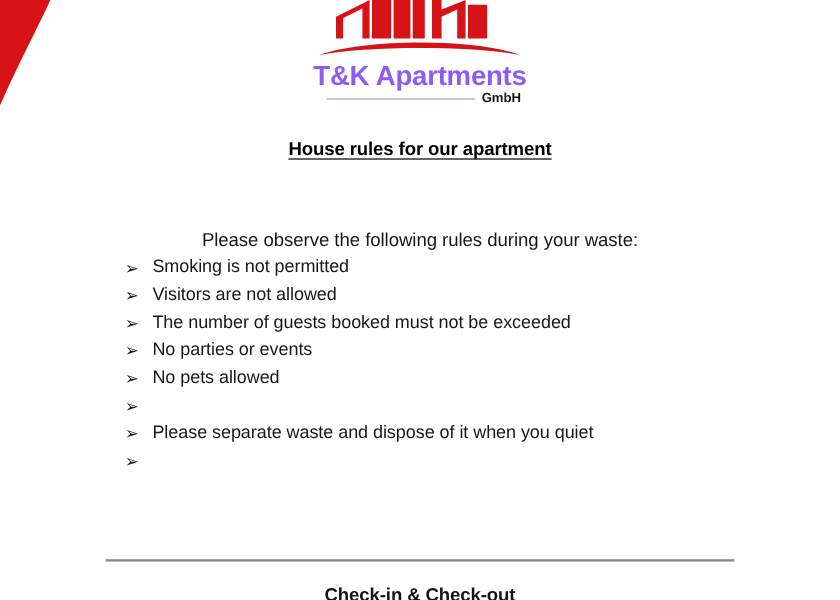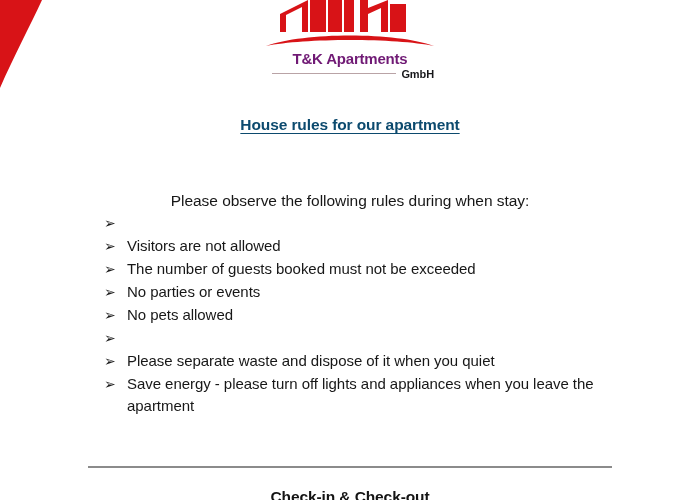--- a/index.html
+++ b/index.html
@@ -51,10 +51,10 @@
     width: 172px;
   }
   .logo-name {
-    font-size: 15px;
+    font-size: 23px;
     font-weight: 700;
     letter-spacing: -0.2px;
-    color: #701a75;
+    color: #8b5cf6;
     line-height: 1.05;
     align-self: center;
     white-space: nowrap;

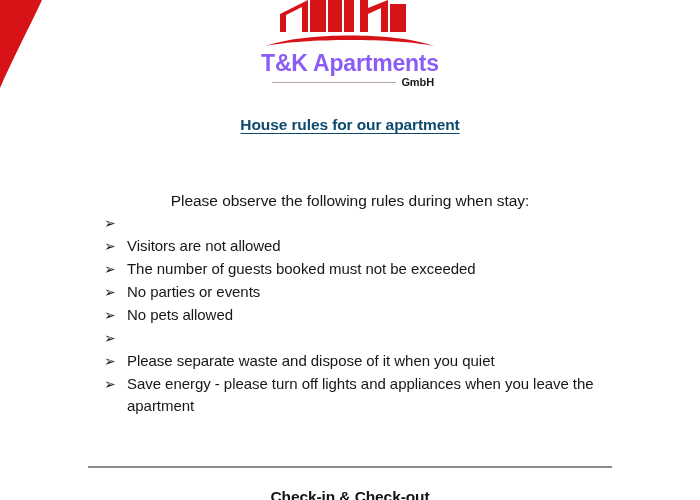--- a/index.html
+++ b/index.html
@@ -93,7 +93,7 @@
     text-decoration: underline;
     text-underline-offset: 3px;
     letter-spacing: -0.1px;
-    color: #0c4a6e;
+    color: #000000;
   }
 
   

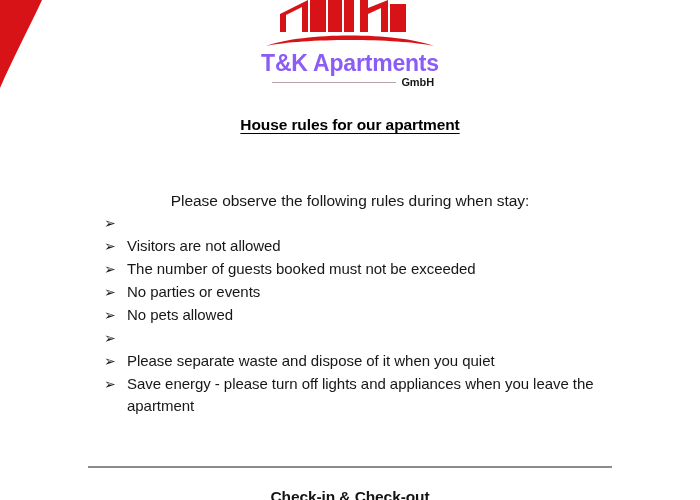--- a/index.html
+++ b/index.html
@@ -203,7 +203,7 @@
 
 <h1 class="doc-title">House rules for our apartment</h1>
 
-<p class="intro-line">Please observe the following rules during when stay:</p>
+<p class="intro-line">Please observe the following rules during your waste:</p>
 
 <ul class="rules-list">
   <li class="rule-item">

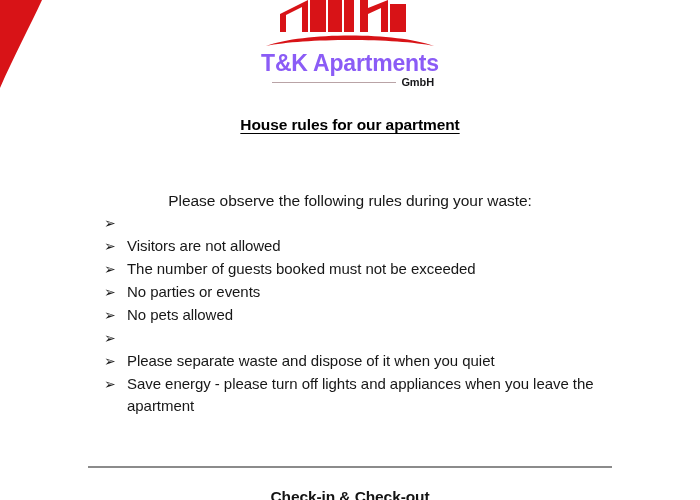--- a/index.html
+++ b/index.html
@@ -208,6 +208,7 @@
 <ul class="rules-list">
   <li class="rule-item">
     <span class="rule-bullet">➢</span>
+    <span class="rule-text">Smoking is not permitted</span>
   </li>
   <li class="rule-item">
     <span class="rule-bullet">➢</span>

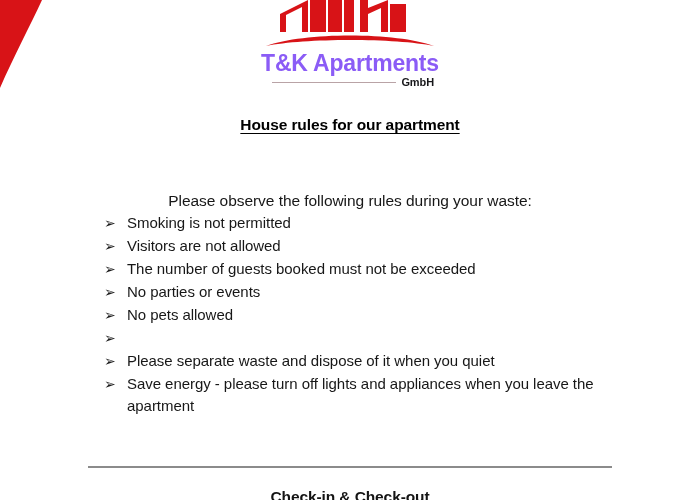--- a/index.html
+++ b/index.html
@@ -235,7 +235,6 @@
   </li>
   <li class="rule-item">
     <span class="rule-bullet">➢</span>
-    <span class="rule-text">Save energy - please turn off lights and appliances when you leave the apartment</span>
   </li>
 </ul>
 

